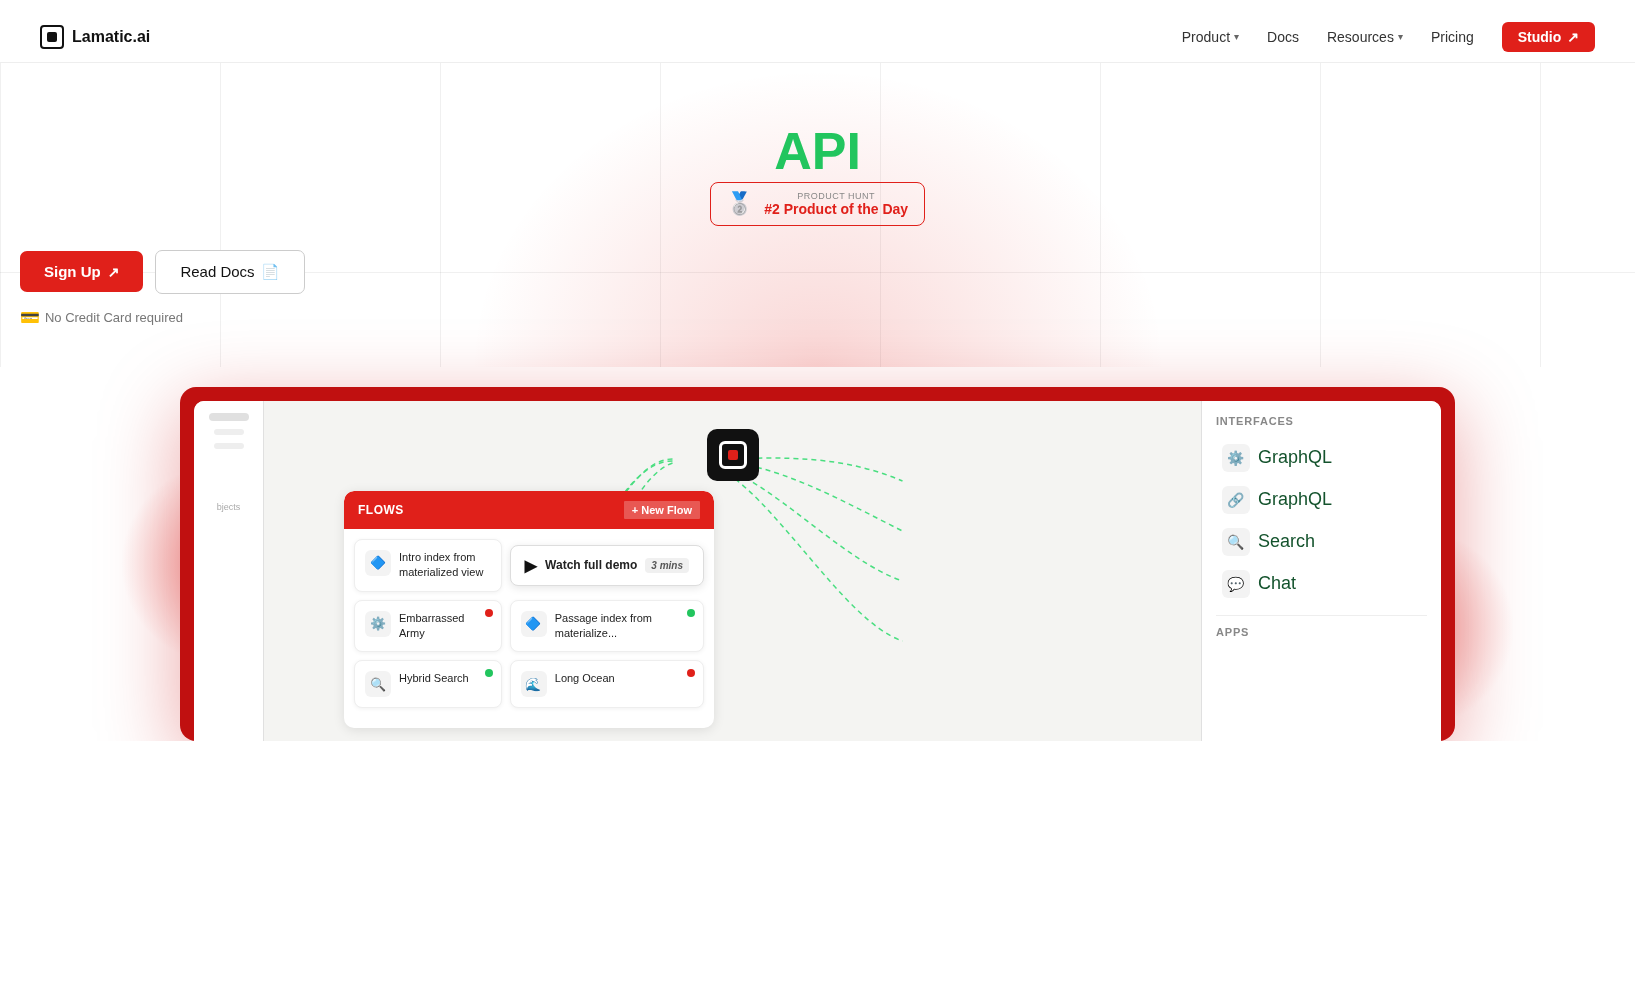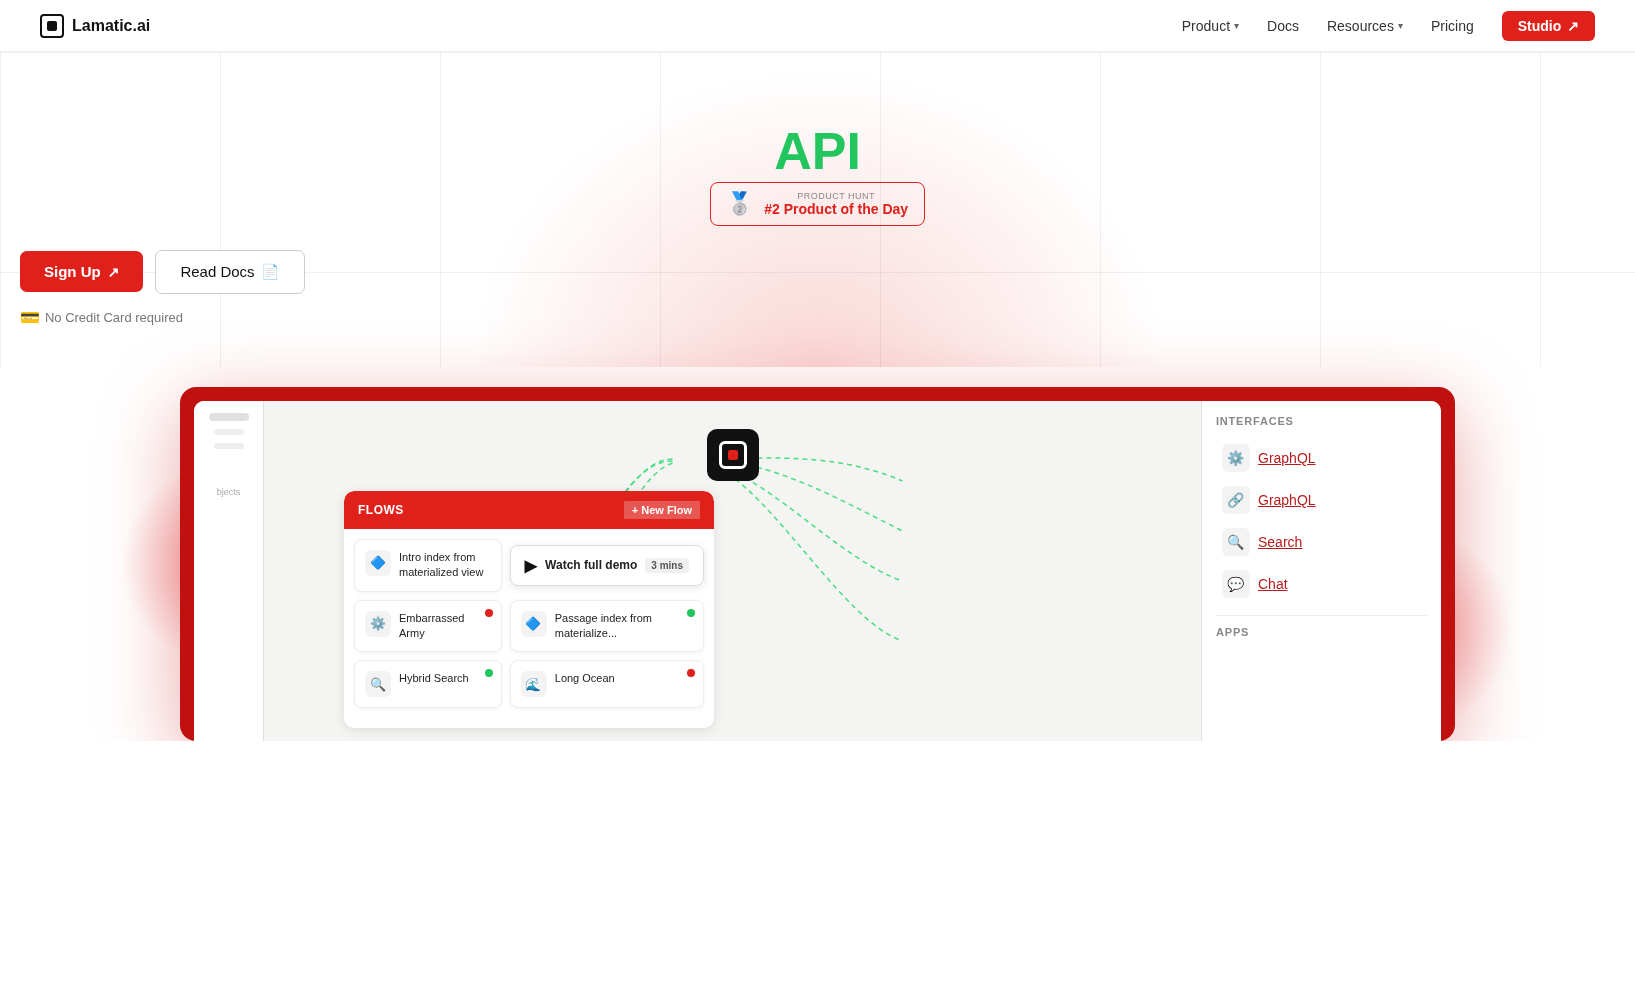--- a/index.html
+++ b/index.html
@@ -9,7 +9,7 @@
     nav {
       display: flex; align-items: center; justify-content: space-between;
       padding: 0 40px; height: 52px; border-bottom: 1px solid #eee;
-      position: sticky; top: 0; background: #fff; z-index: 100;
+      position: sticky; top: 11px; background: #fff; z-index: 100;
     }
     .nav-logo { display: flex; align-items: center; gap: 8px; font-weight: 700; font-size: 16px; color: #111; }
     .nav-logo-icon { width: 24px; height: 24px; border: 2px solid #111; border-radius: 4px; display: flex; align-items: center; justify-content: center; }

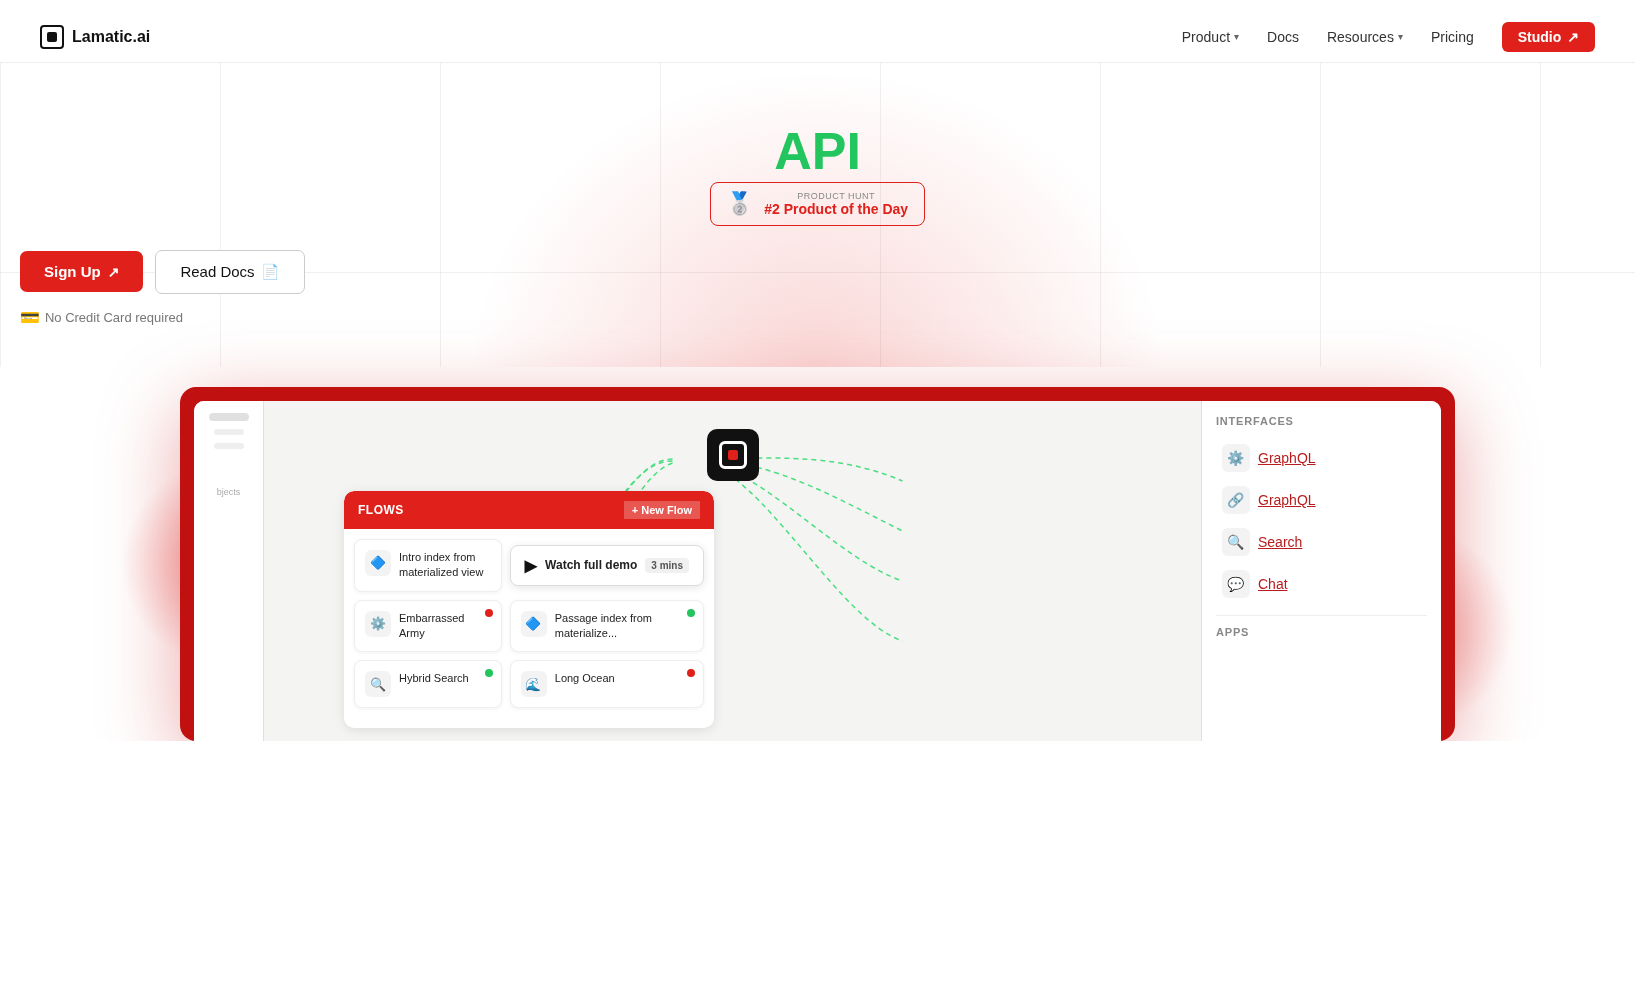--- a/index.html
+++ b/index.html
@@ -166,7 +166,7 @@
     .right-section-title { font-size: 11px; font-weight: 700; letter-spacing: 0.8px; color: #888; margin-bottom: 10px; }
     .right-item { display: flex; align-items: center; gap: 8px; padding: 7px 6px; border-radius: 6px; cursor: pointer; }
     .right-item-icon { width: 28px; height: 28px; background: #f3f3f3; border-radius: 6px; display: flex; align-items: center; justify-content: center; font-size: 14px; }
-    .right-item-text { font-size: 14px; color: #b91c1c; text-decoration: underline; }
+    .right-item-text { font-size: 18px; color: #14532d; }
     .right-divider { height: 1px; background: #eee; margin: 10px 0; }
     .right-section-apps { margin-top: 4px; }
 

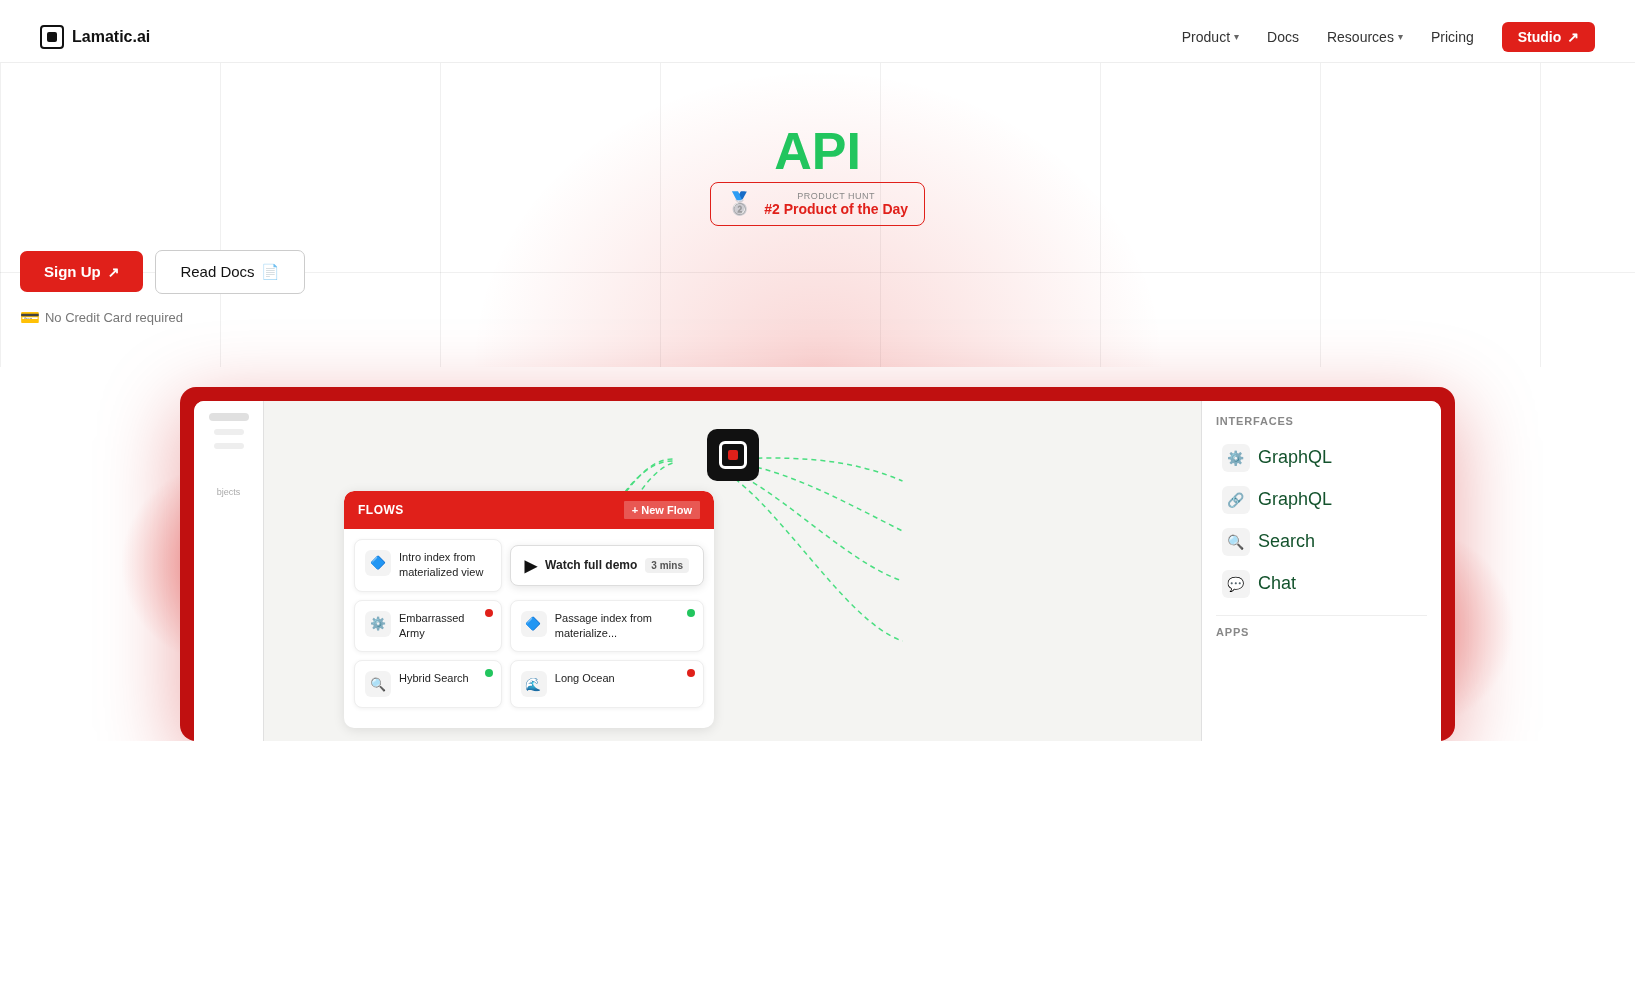--- a/index.html
+++ b/index.html
@@ -104,7 +104,7 @@
     }
     .sidebar-stub { width: 40px; height: 8px; background: #e0e0e0; border-radius: 4px; }
     .sidebar-stub-sm { width: 30px; height: 6px; background: #eee; border-radius: 3px; }
-    .sidebar-text { font-size: 9px; color: #aaa; margin-top: 30px; }
+    .sidebar-text { font-size: 9px; color: #aaa; margin-top: 45px; }
 
     
     .demo-canvas { flex: 1; position: relative; background: #f4f4f2; overflow: hidden; }

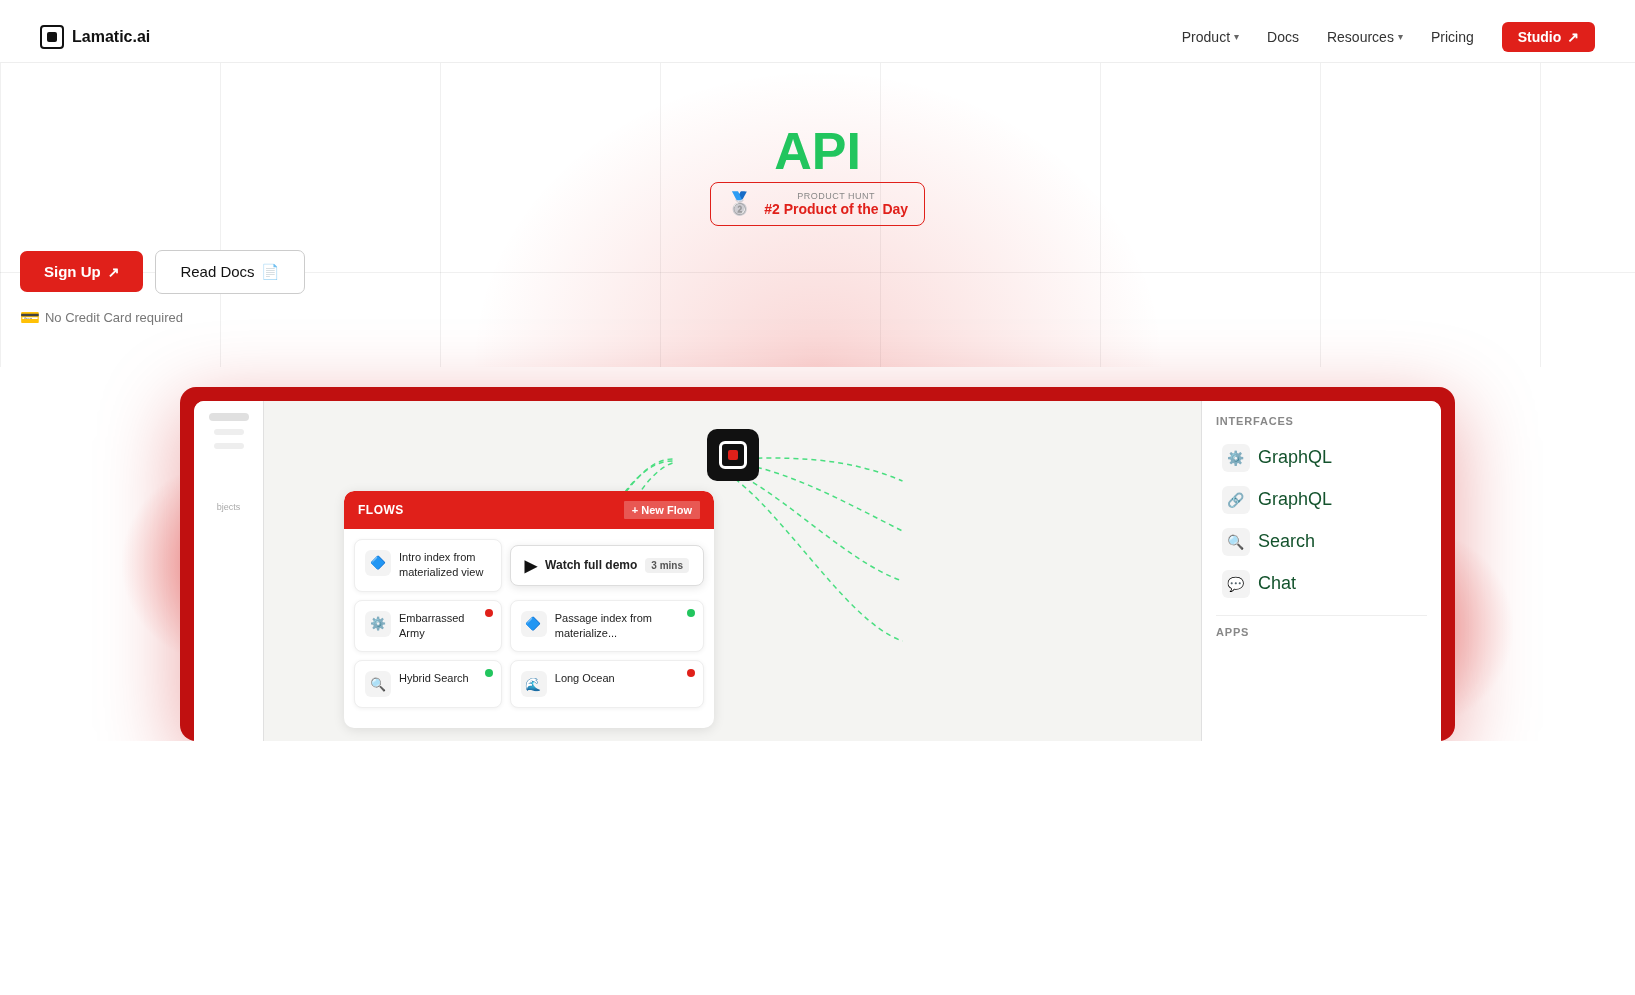--- a/index.html
+++ b/index.html
@@ -157,7 +157,7 @@
       box-shadow: 0 2px 8px rgba(0,0,0,0.1); z-index: 5; white-space: nowrap;
     }
     .watch-play { font-size: 16px; color: #111; }
-    .watch-badge { background: #f0f0f0; border-radius: 4px; padding: 2px 6px; font-size: 10px; color: #555; }
+    .watch-badge { background: #f0f0f0; border-radius: 4px; padding: 2px 6px; font-size: 10px; color: #555; font-style: italic; }
 
     
     .demo-right {

